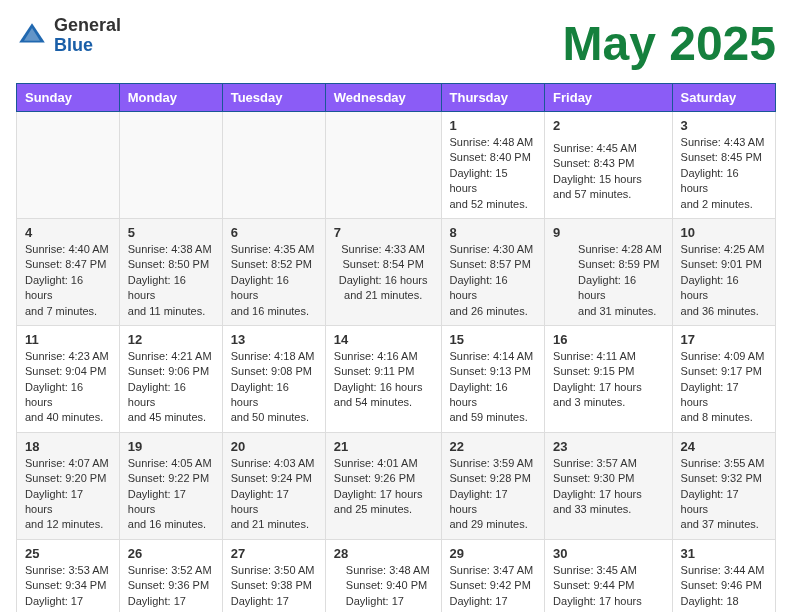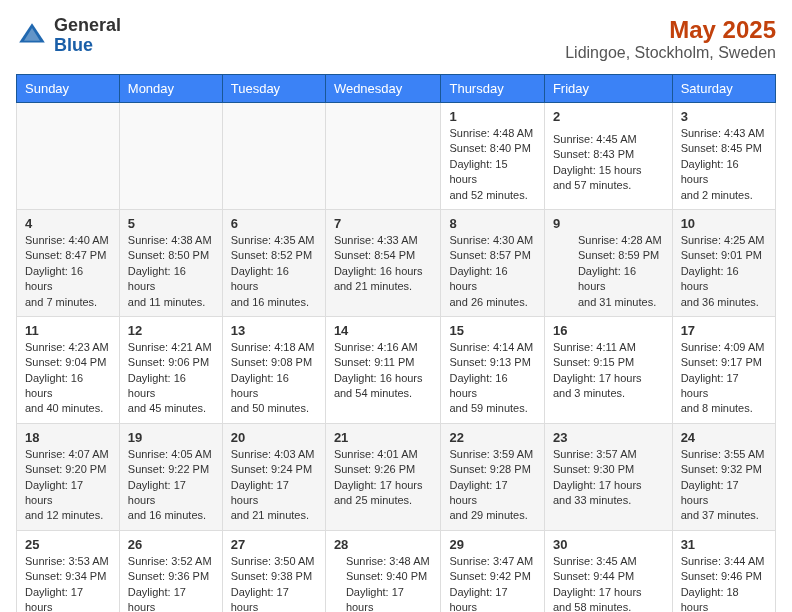--- a/index.html
+++ b/index.html
@@ -44,9 +44,9 @@
       text-align: right;
     }
     .main-title {
-      font-size: 24px;
+      font-size: 48px;
       font-weight: bold;
-      color: #c2410c;
+      color: #15803d;
     }
     .subtitle {
       font-size: 16px;

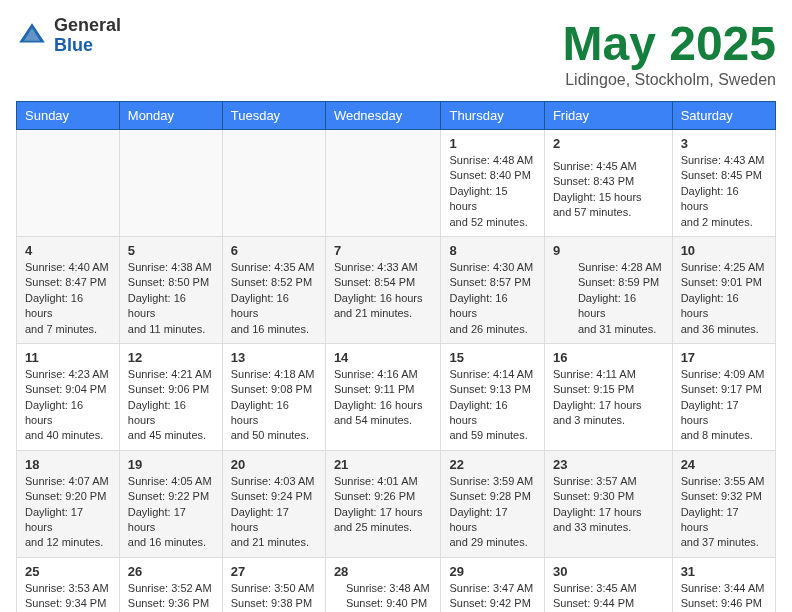--- a/index.html
+++ b/index.html
@@ -109,7 +109,6 @@
   </div>
   <div class="title-area">
     <div class="main-title">May 2025</div>
-    <div class="subtitle">Lidingoe, Stockholm, Sweden</div>
   </div>
 </div>
 

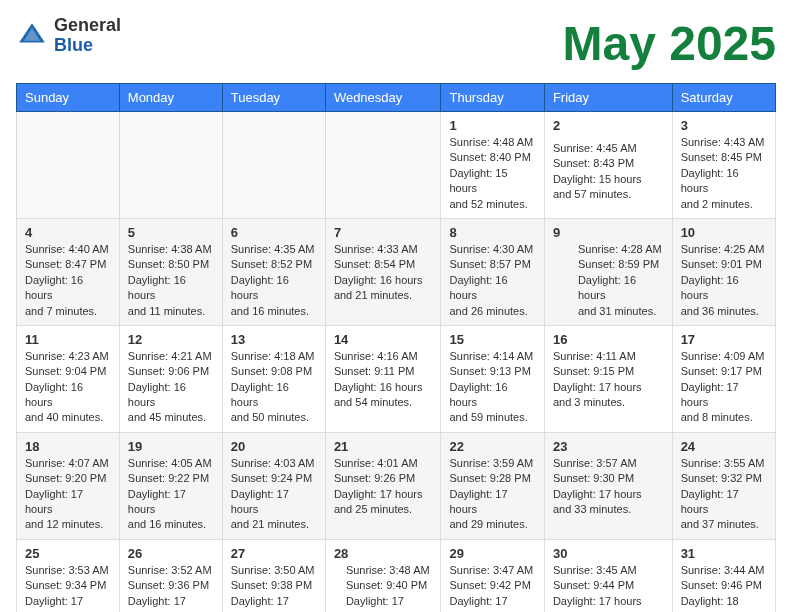--- a/index.html
+++ b/index.html
@@ -58,12 +58,12 @@
       border: 1px solid #ccc;
     }
     th {
-      background-color: #3b82f6;
+      background-color: #8b5cf6;
       color: #fff;
       text-align: left;
       padding: 6px 8px;
       font-size: 13px;
-      font-weight: normal;
+      font-weight: bold;
       border: 1px solid #1a5796;
     }
     td {

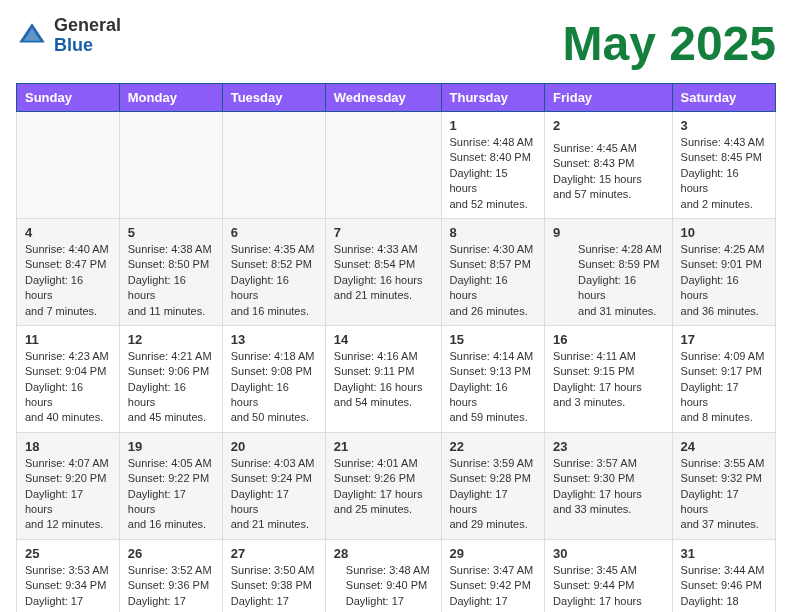--- a/index.html
+++ b/index.html
@@ -176,7 +176,7 @@
         </td>
         <td>
           <div class="day-number">7</div>
-          <div class="day-info" style="white-space: pre-line;">Sunrise: 4:33 AM
+          <div class="day-info" style="white-space: pre-line; text-align: center;">Sunrise: 4:33 AM
 Sunset: 8:54 PM
 Daylight: 16 hours
 and 21 minutes.</div>

